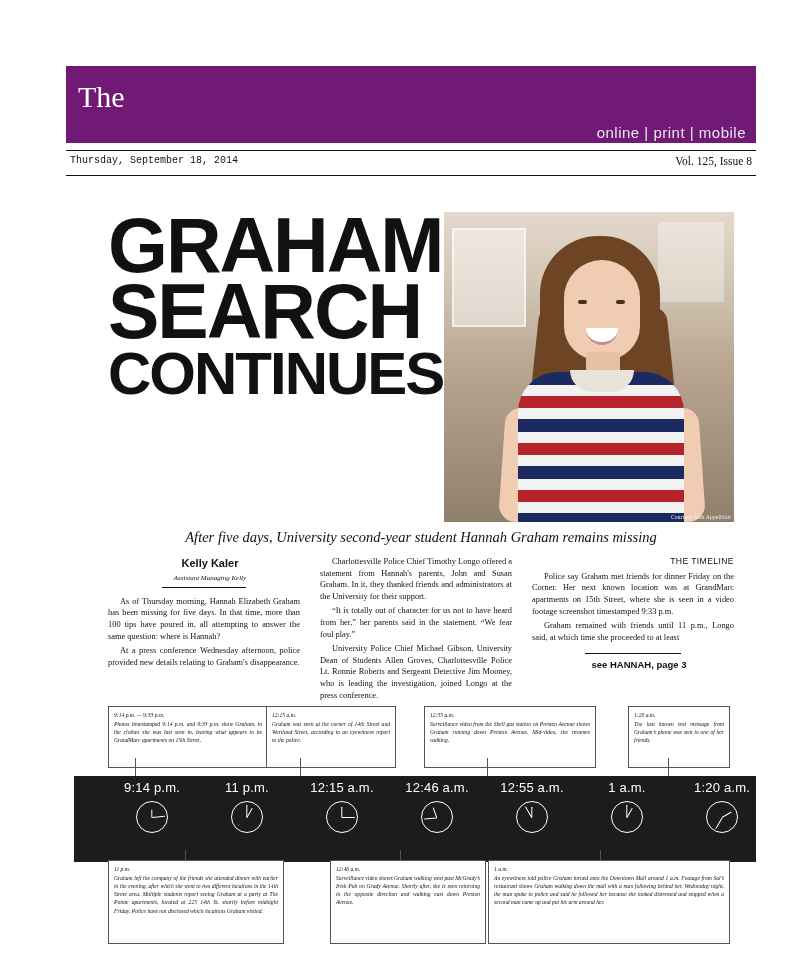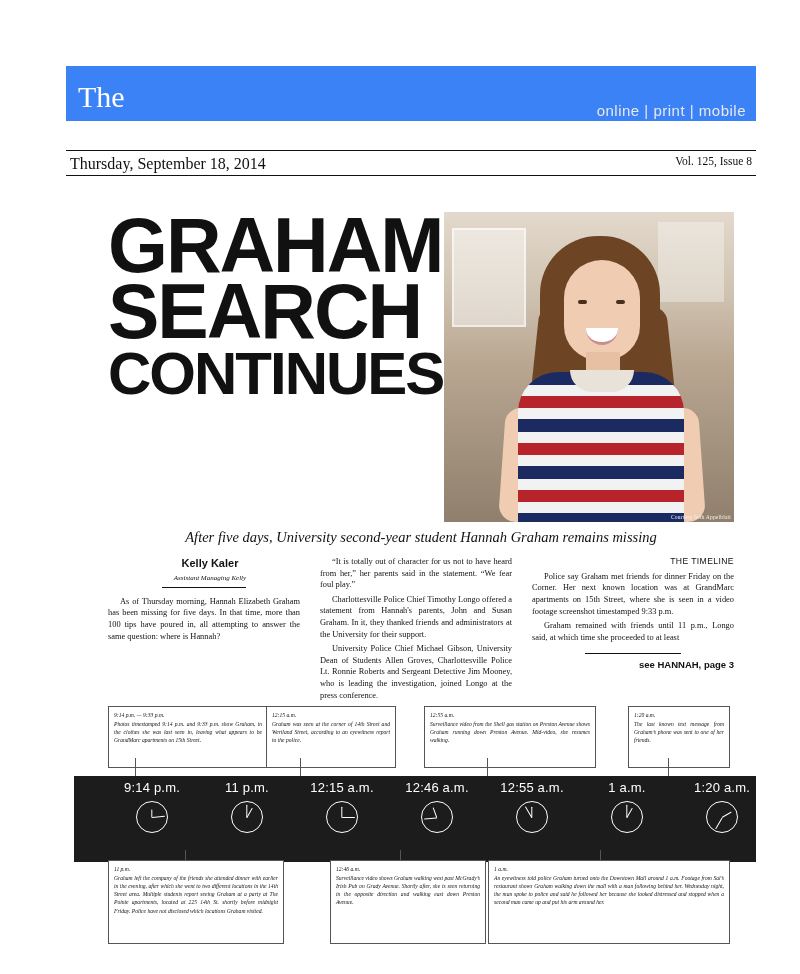--- a/index.html
+++ b/index.html
@@ -29,8 +29,8 @@
     left: 66px;
     top: 66px;
     width: 690px;
-    height: 55px;
-    background: #3b82f6;
+    height: 77px;
+    background: #701a75;
     overflow: hidden;
   }
   .masthead-title {

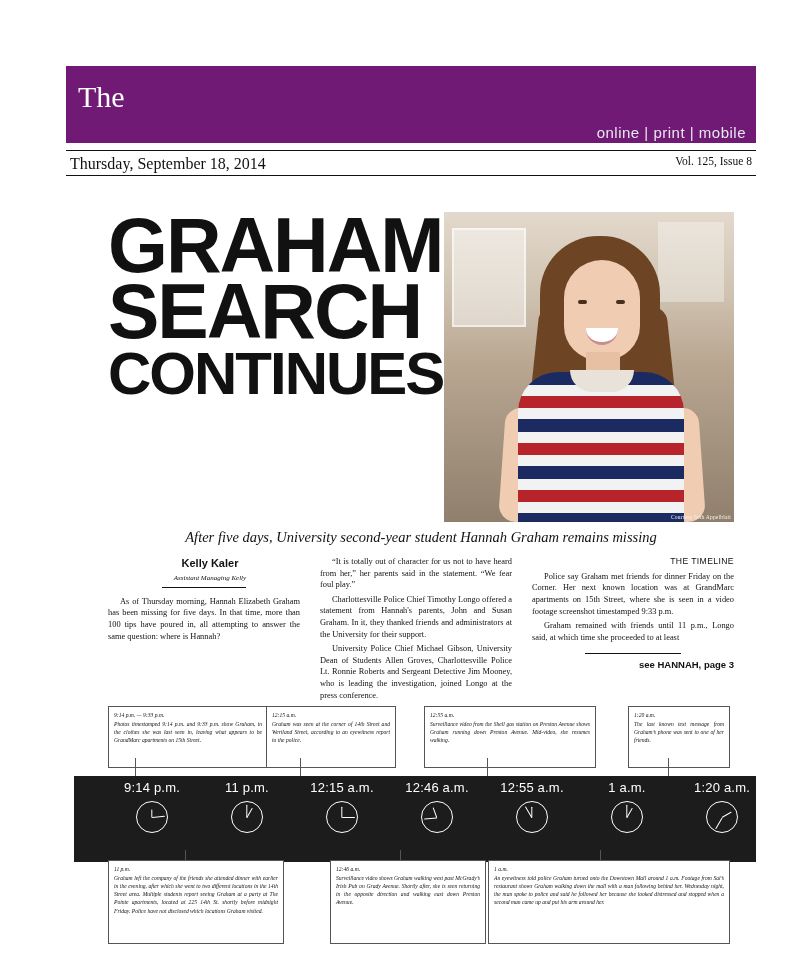--- a/index.html
+++ b/index.html
@@ -79,8 +79,8 @@
     position: absolute;
     left: 4px;
     top: 4px;
-    font-size: 16px;
-    font-family: Liberation Serif, serif;
+    font-size: 10px;
+    font-family: Liberation Mono, monospace;
   }
   .datebar .issue {
     position: absolute;

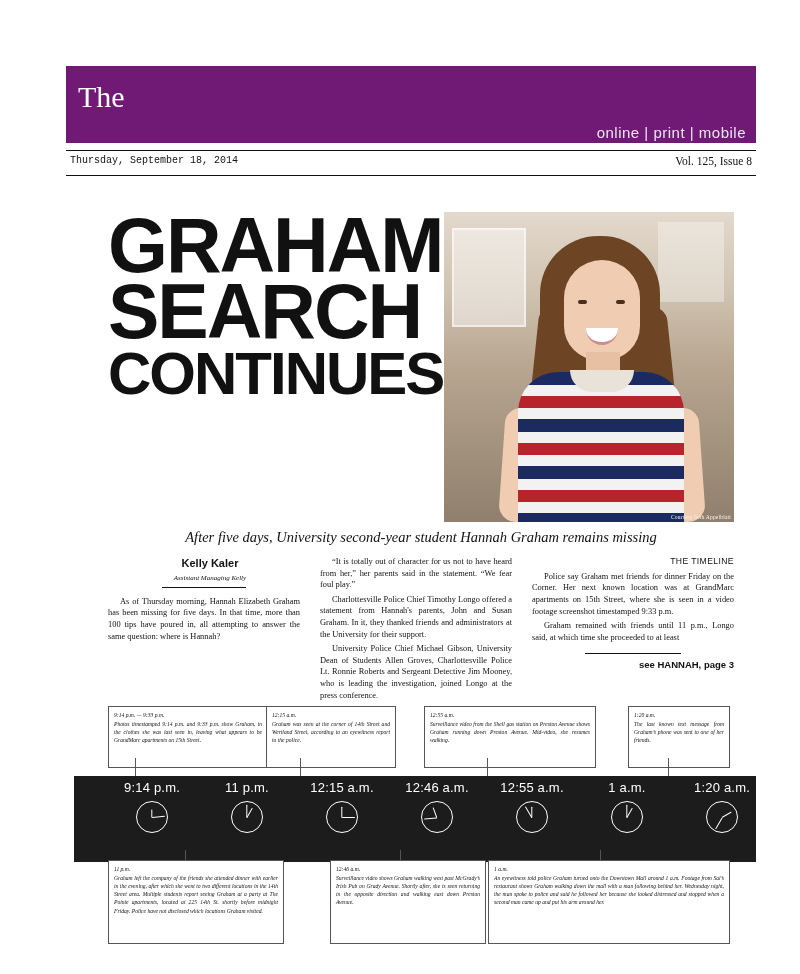--- a/index.html
+++ b/index.html
@@ -416,8 +416,8 @@
       <p>As of Thursday morning, Hannah Elizabeth Graham has been missing for five days. In that time, more than 100 tips have poured in, all attempting to answer the same question: where is Hannah?</p>
     </div>
     <div class="col col2">
+      <p>Charlottesville Police Chief Timothy Longo offered a statement from Hannah's parents, John and Susan Graham. In it, they thanked friends and administrators at the University for their support.</p>
       <p>“It is totally out of character for us not to have heard from her,” her parents said in the statement. “We fear foul play.”</p>
-      <p>Charlottesville Police Chief Timothy Longo offered a statement from Hannah's parents, John and Susan Graham. In it, they thanked friends and administrators at the University for their support.</p>
       <p>University Police Chief Michael Gibson, University Dean of Students Allen Groves, Charlottesville Police Lt. Ronnie Roberts and Sergeant Detective Jim Mooney, who is leading the investigation, joined Longo at the press conference.</p>
     </div>
     <div class="col col3">

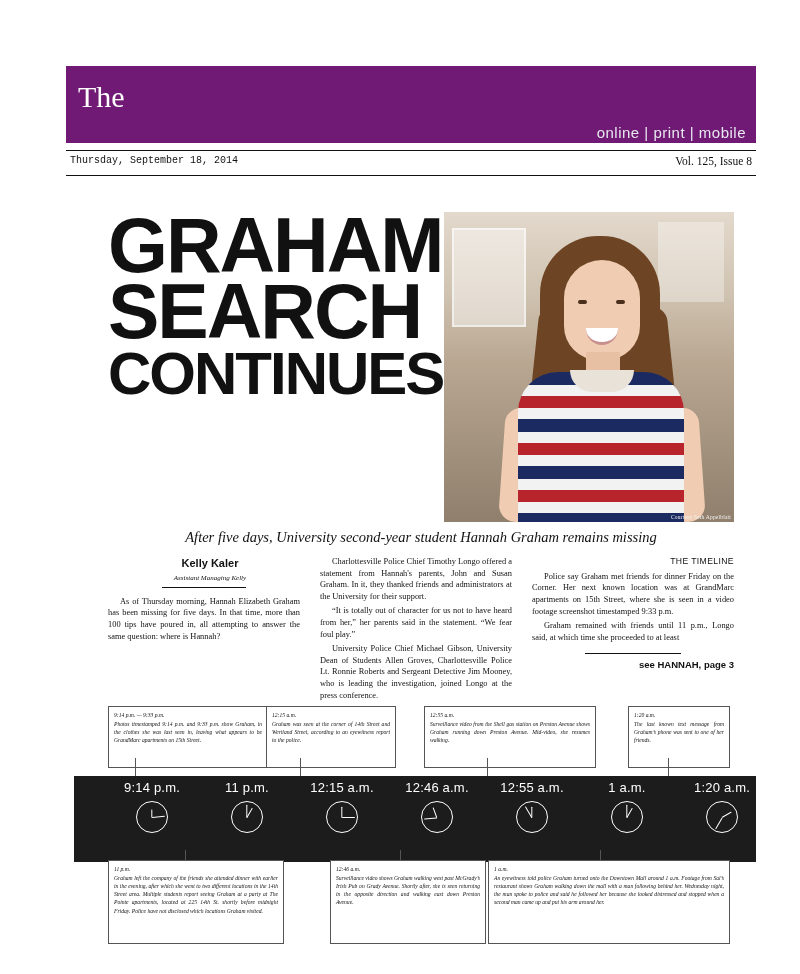--- a/index.html
+++ b/index.html
@@ -414,6 +414,7 @@
       <p class="byline-role">Assistant Managing Kelly</p>
       <div class="byline-rule"></div>
       <p>As of Thursday morning, Hannah Elizabeth Graham has been missing for five days. In that time, more than 100 tips have poured in, all attempting to answer the same question: where is Hannah?</p>
+      <p>At a press conference Wednesday afternoon, police provided new details relating to Graham's disappearance.</p>
     </div>
     <div class="col col2">
       <p>Charlottesville Police Chief Timothy Longo offered a statement from Hannah's parents, John and Susan Graham. In it, they thanked friends and administrators at the University for their support.</p>

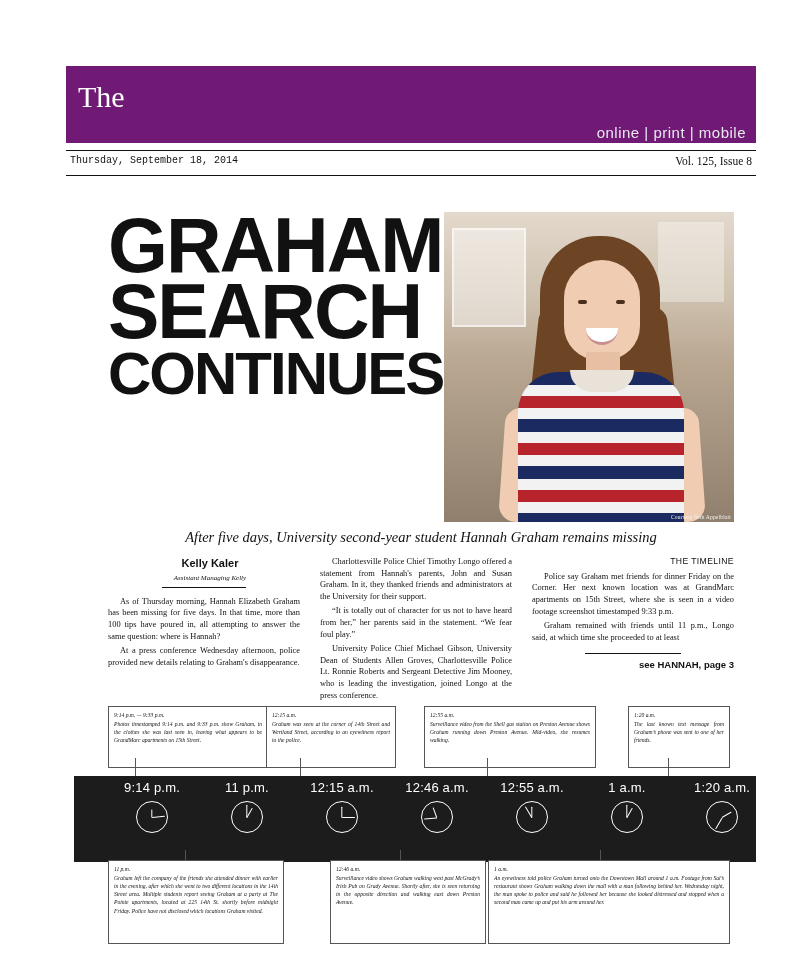--- a/index.html
+++ b/index.html
@@ -293,7 +293,7 @@
     margin: 10px auto 4px auto;
   }
   .jump {
-    text-align: right;
+    text-align: center;
     font-family: "Liberation Sans", sans-serif;
     font-weight: bold;
     font-size: 9.5px;

